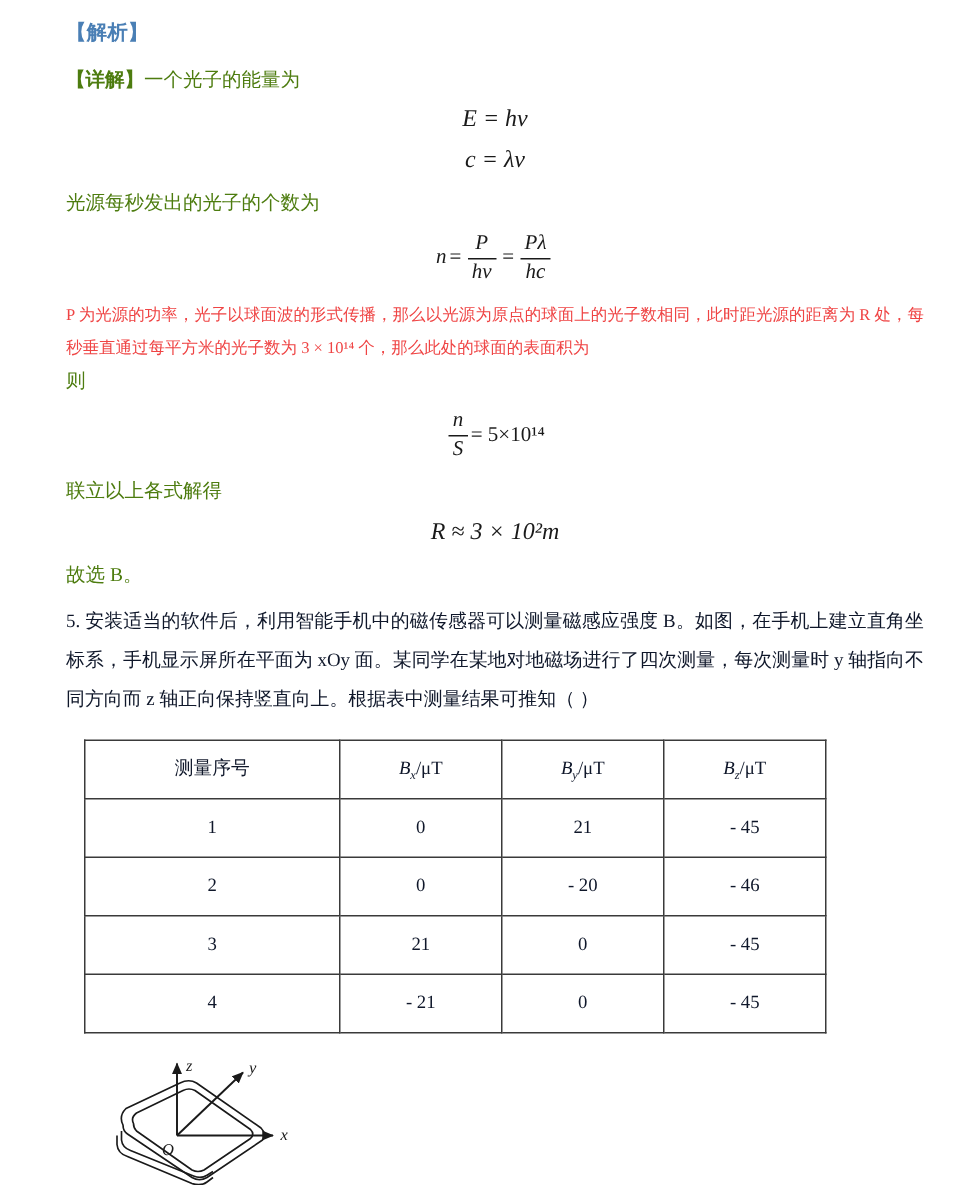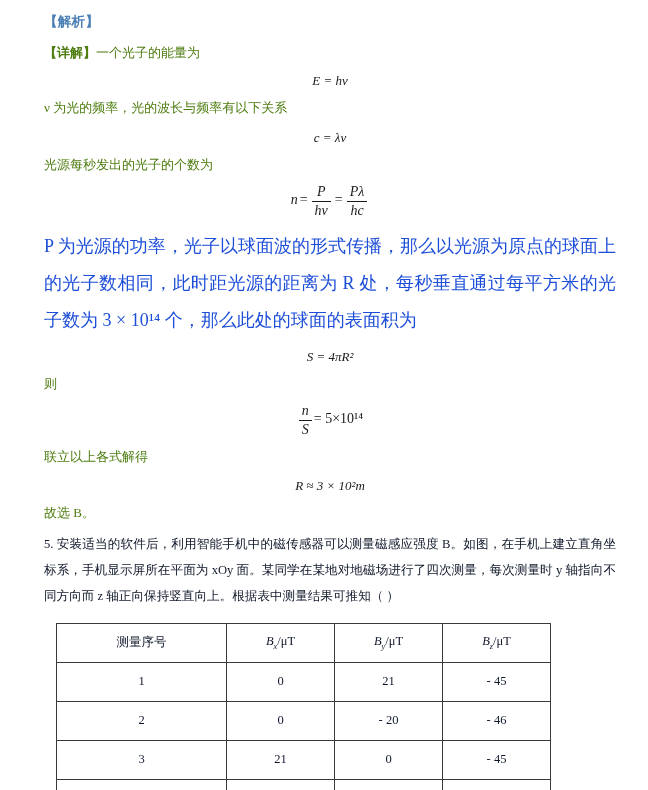--- a/index.html
+++ b/index.html
@@ -74,7 +74,7 @@
   }
   .eq-inline-math {
     font-style: italic;
-    font-size: 13px;
+    font-size: 16px;
   }
   .mvar { font-style: italic; }
   .mup { font-style: normal; }

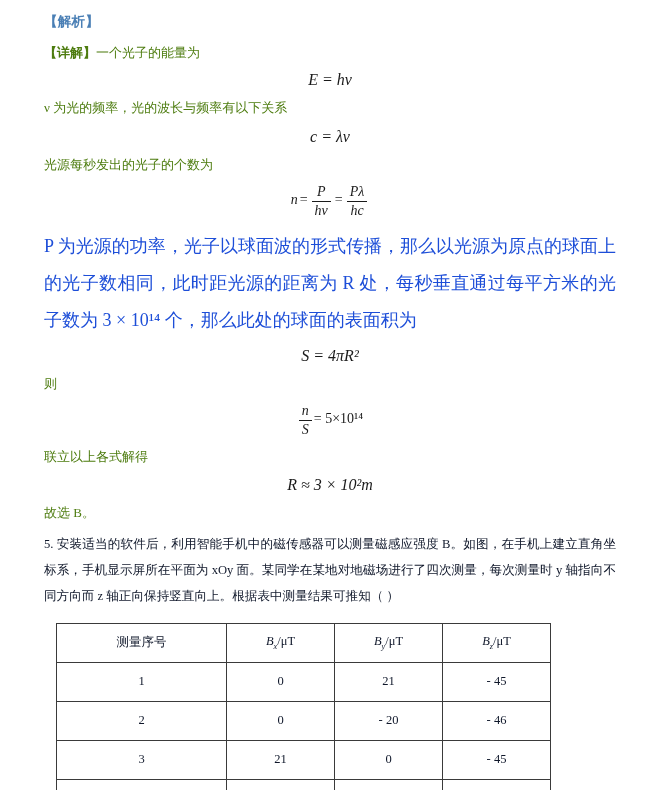--- a/index.html
+++ b/index.html
@@ -147,7 +147,6 @@
       <span class="eq-inline-math">E = hv</span>
     </div>
 
-    <p class="para">ν 为光的频率，光的波长与频率有以下关系</p>
 
     <div class="eq-center">
       <span class="eq-inline-math">c = λv</span>

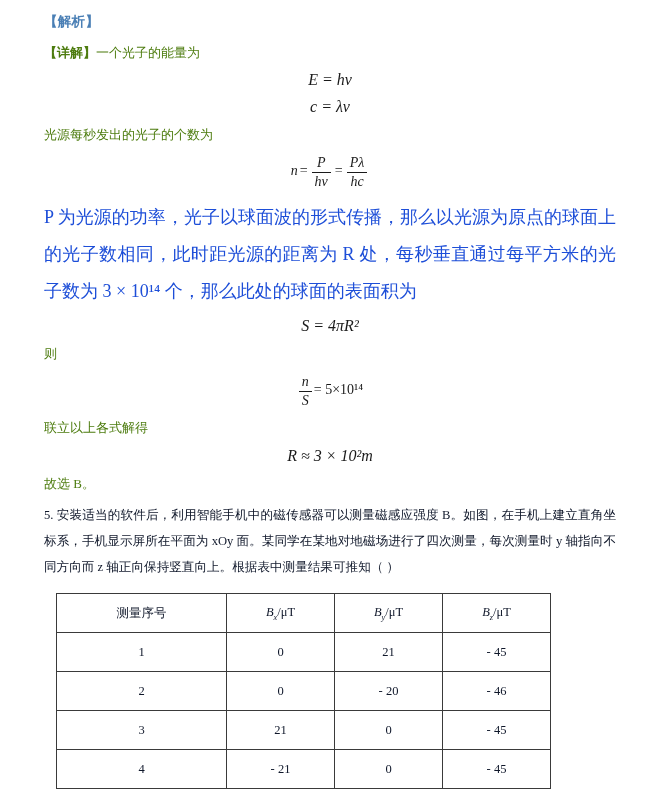--- a/index.html
+++ b/index.html
@@ -49,10 +49,10 @@
   .para b.tag { font-weight: 700; }
 
   .para-wide {
-    font-size: 18px;
+    font-size: 11px;
     line-height: 2.05;
     margin: 0;
-    color: #1d4ed8;
+    color: #ef4444;
     text-align: justify;
     text-justify: inter-ideograph;
     font-family: Liberation Serif, serif;

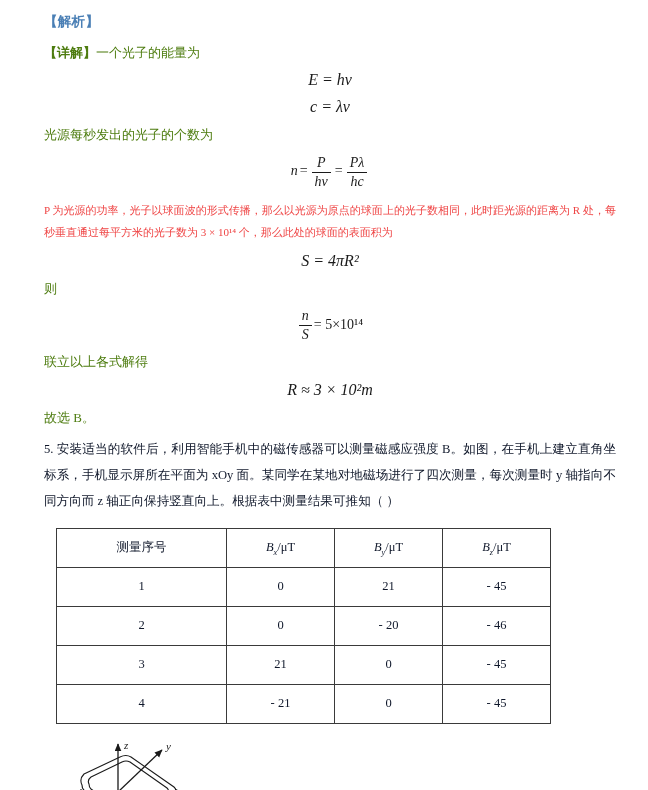--- a/index.html
+++ b/index.html
@@ -162,9 +162,6 @@
 
     <p class="para-wide">P 为光源的功率，光子以球面波的形式传播，那么以光源为原点的球面上的光子数相同，此时距光源的距离为 R 处，每秒垂直通过每平方米的光子数为 3 × 10¹⁴ 个，那么此处的球面的表面积为</p>
 
-    <div class="eq-center">
-      <span class="eq-inline-math">S = 4πR²</span>
-    </div>
 
     <p class="para">则</p>
 

